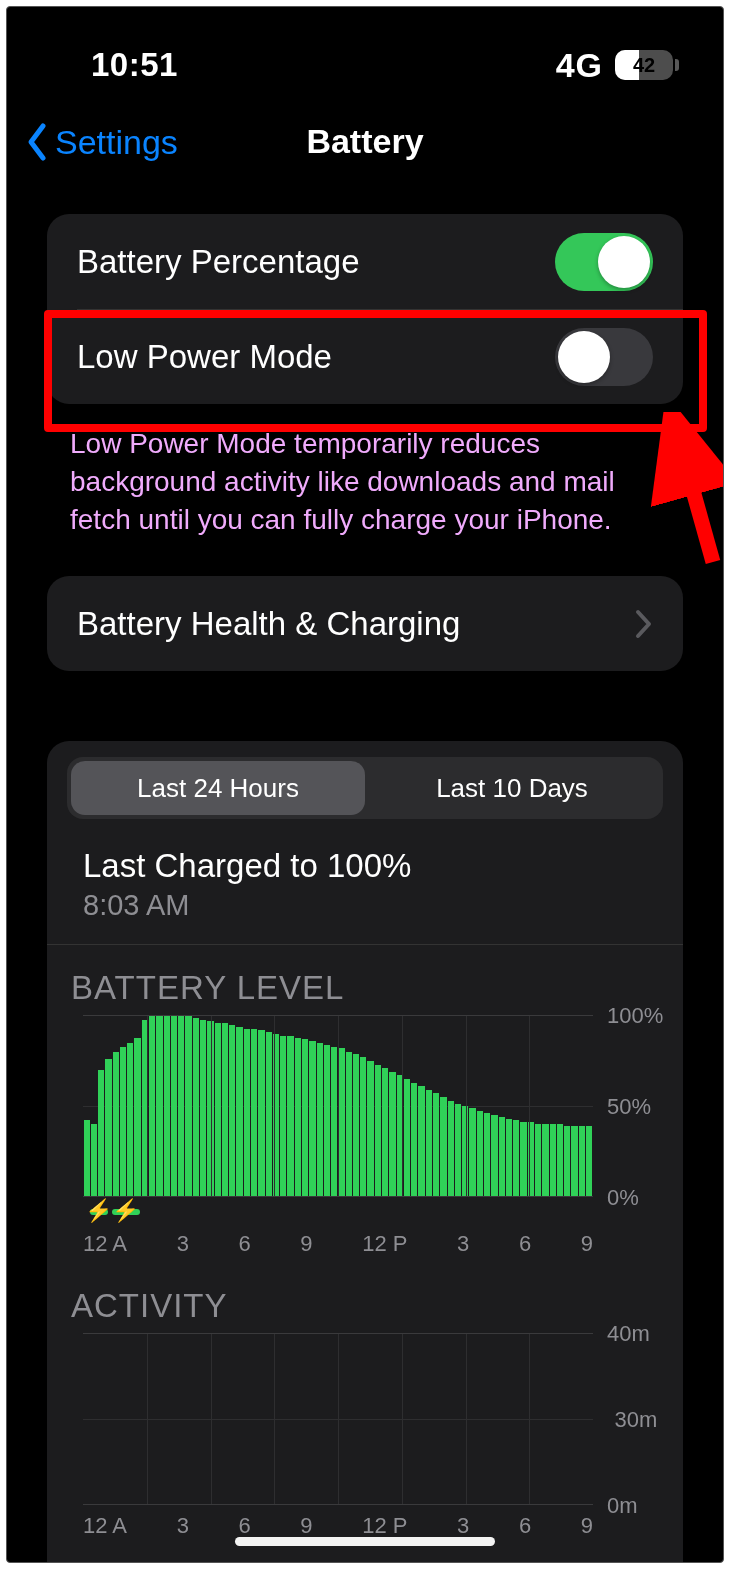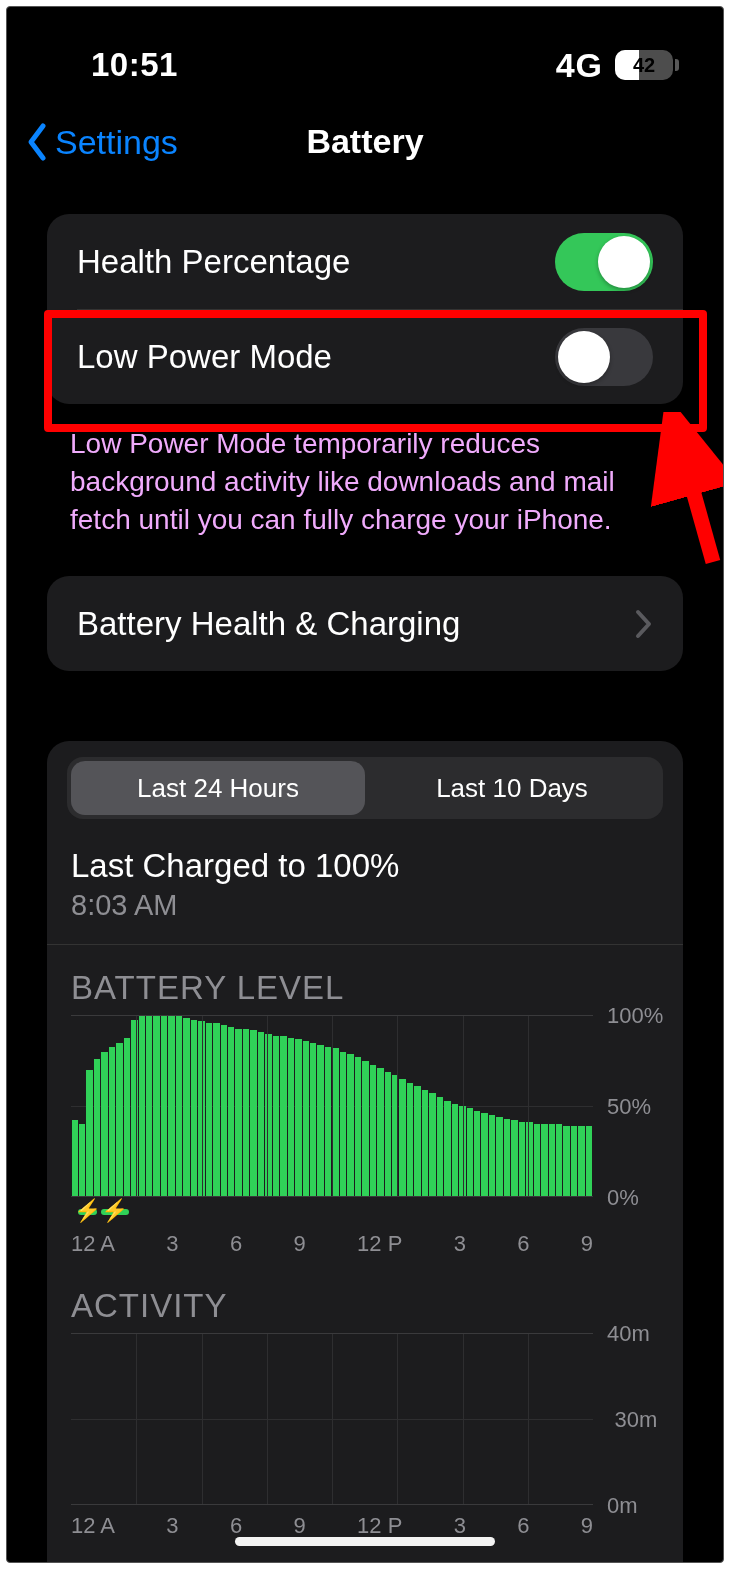--- a/index.html
+++ b/index.html
@@ -187,7 +187,7 @@
 
   <div class="group g1">
     <div class="cell">
-      <span class="cell-label">Health Percentage</span>
+      <span class="cell-label">Battery Percentage</span>
       <div class="switch on">
           <div class="knob"></div>
         </div>

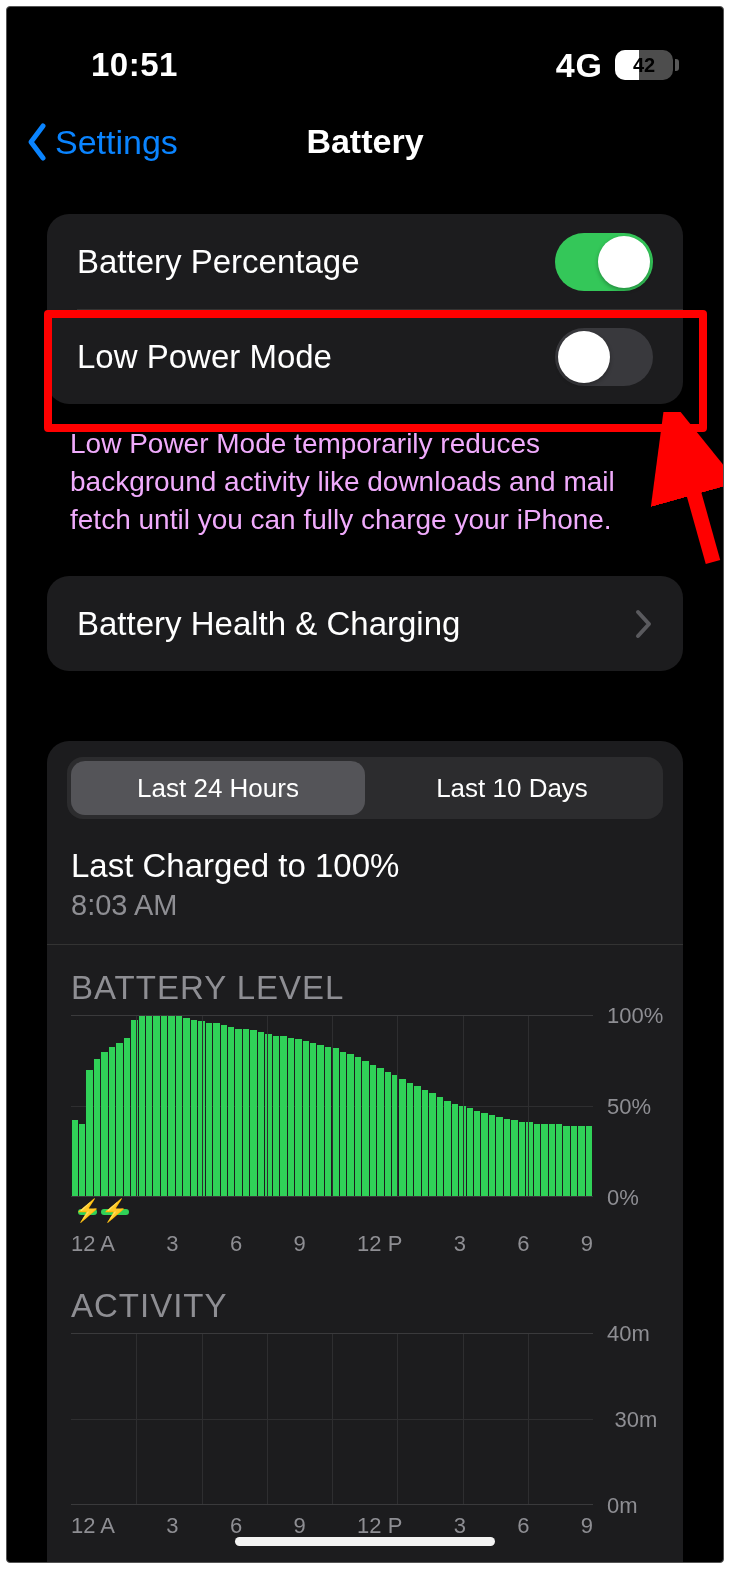--- a/index.html
+++ b/index.html
@@ -116,7 +116,7 @@
   }
   .seg-btn.active{background:#545458;}
   .charged{
-    margin:28px 0 0 4px;
+    margin:28px 0 0 16px;
   }
   .charged-title{font-size:33px;font-weight:400;color:#fff;}
   .charged-sub{font-size:29px;color:#8e8e93;margin-top:4px;}

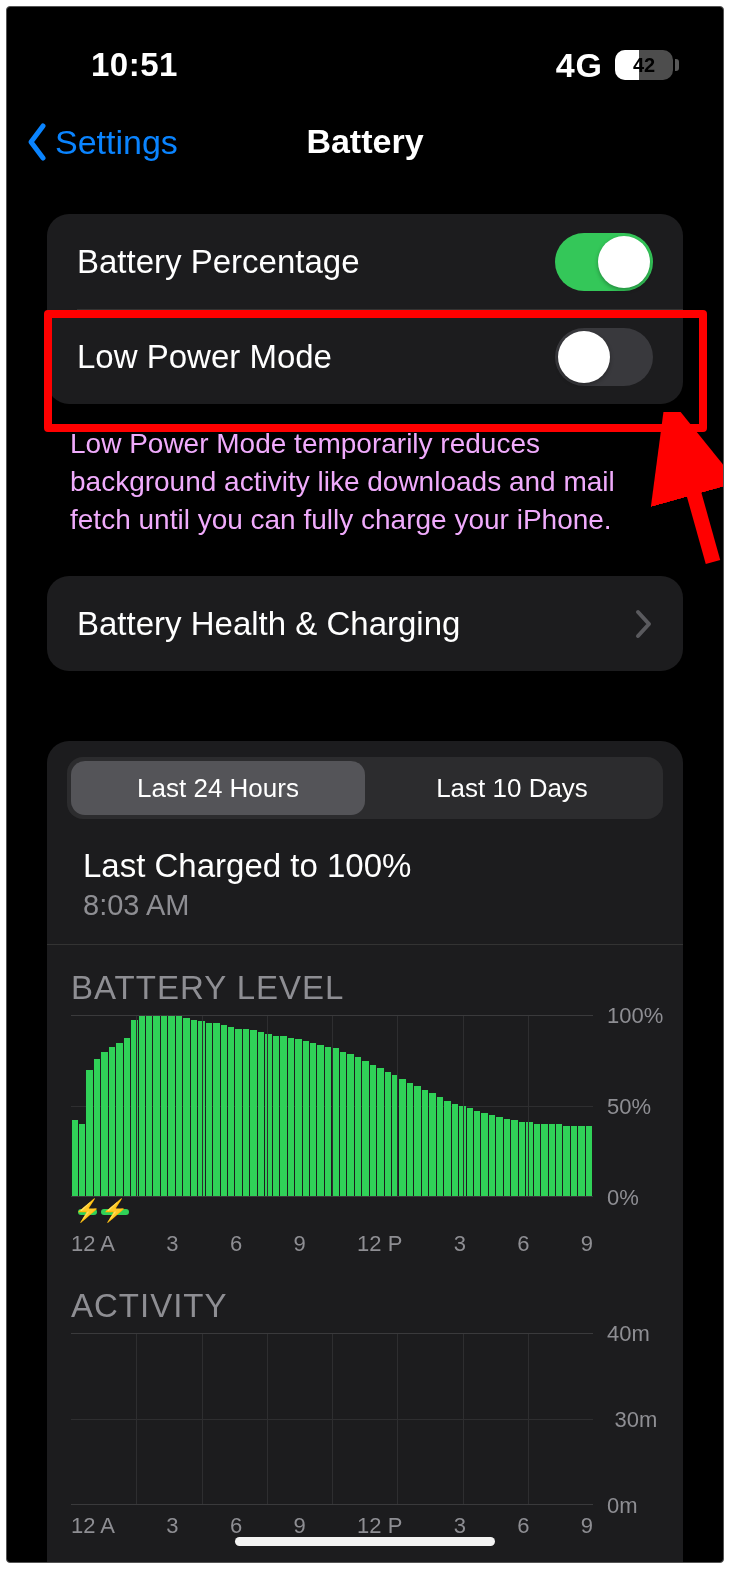--- a/index.html
+++ b/index.html
@@ -124,7 +124,7 @@
   .sec-title{
     font-size:33px;color:#8e8e93;letter-spacing:1px;margin:24px 0 8px 4px;
   }
-  .chart-wrap{position:relative;margin-right:70px;margin-left:4px;}
+  .chart-wrap{position:relative;margin-right:70px;margin-left:16px;}
   .ylabels{position:absolute;right:-72px;width:66px;top:0;bottom:0;}
   .ylab{position:absolute;right:0;font-size:22px;color:#8e8e93;text-align:left;left:8px;}
   .plot{

